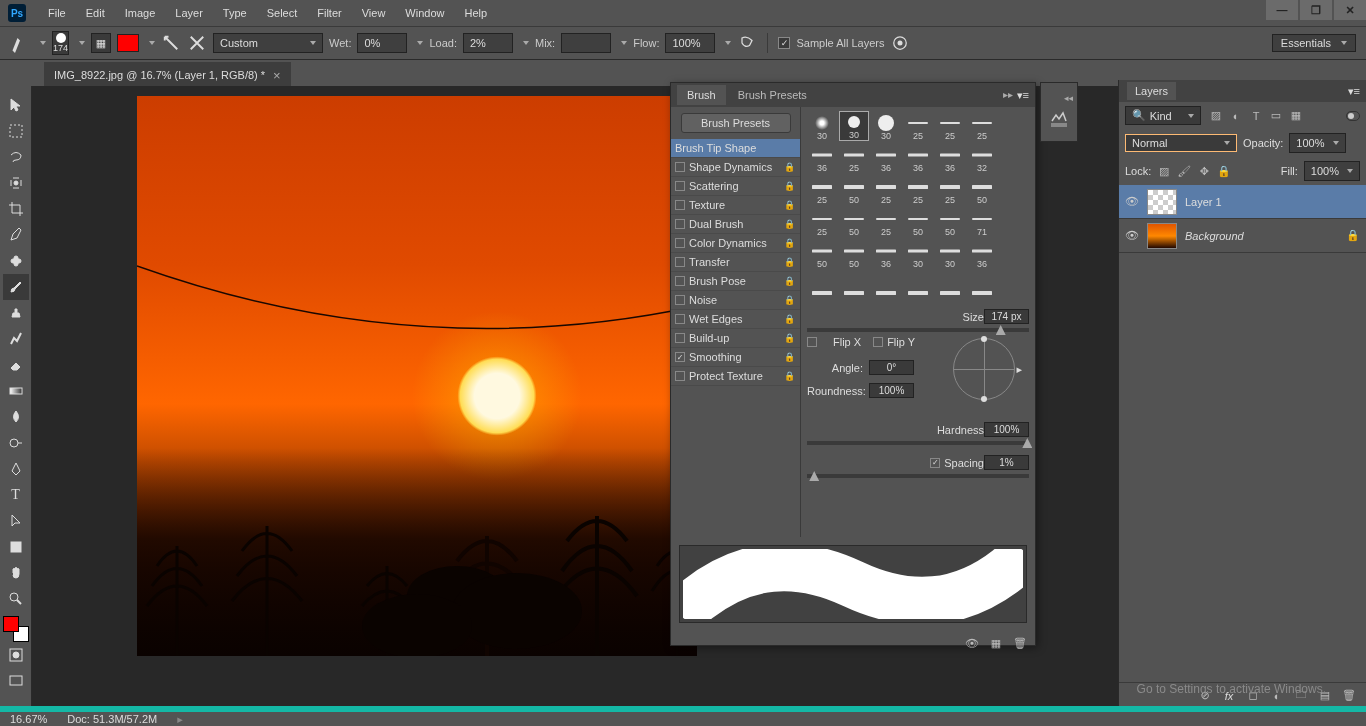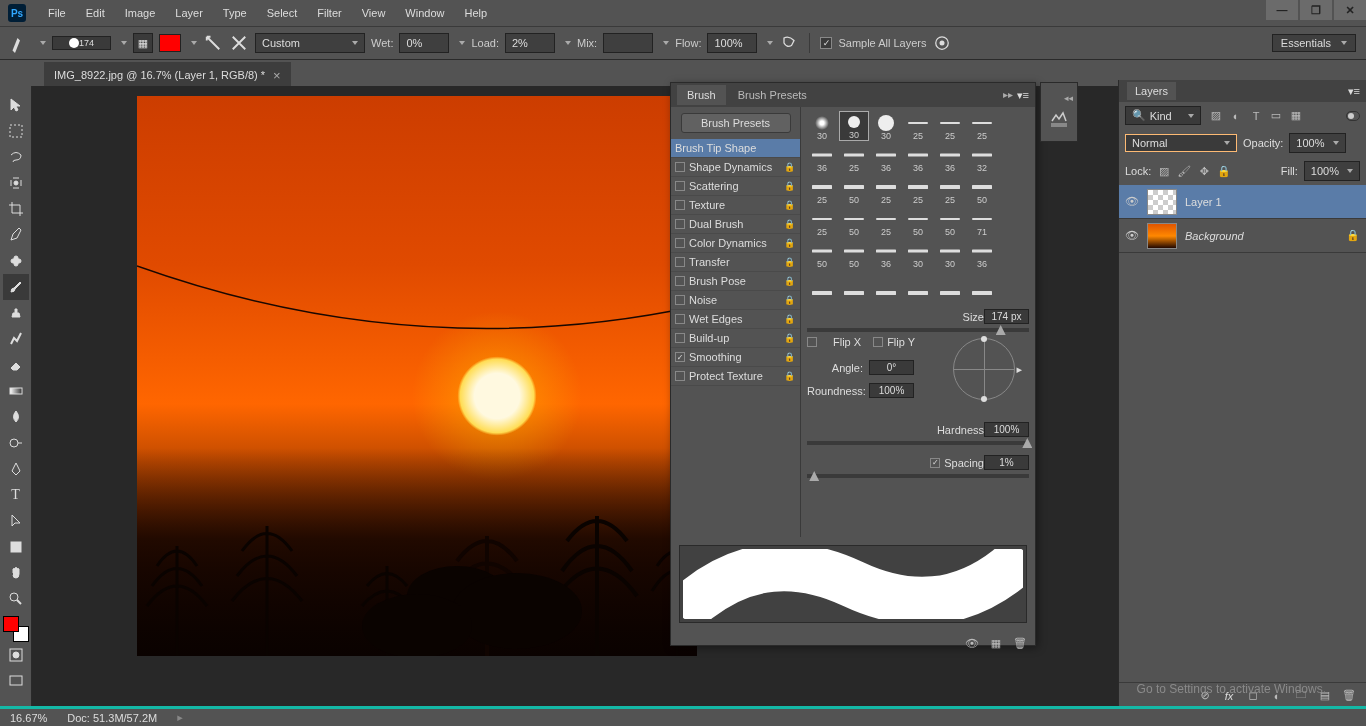--- a/index.html
+++ b/index.html
@@ -118,7 +118,7 @@
       </svg>
     </div>
   <div class="caret"></div>
-  <div style="display:flex;align-items:center;background:#3a3a3a;border:1px solid #222;padding:1px 16px">
+  <div style="display:flex;flex-direction:column;align-items:center;background:#3a3a3a;border:1px solid #222;padding:1px 0">
     <div style="width:10px;height:10px;background:#fff;border-radius:50%"></div>
     <span style="font-size:9px">174</span>
   </div>

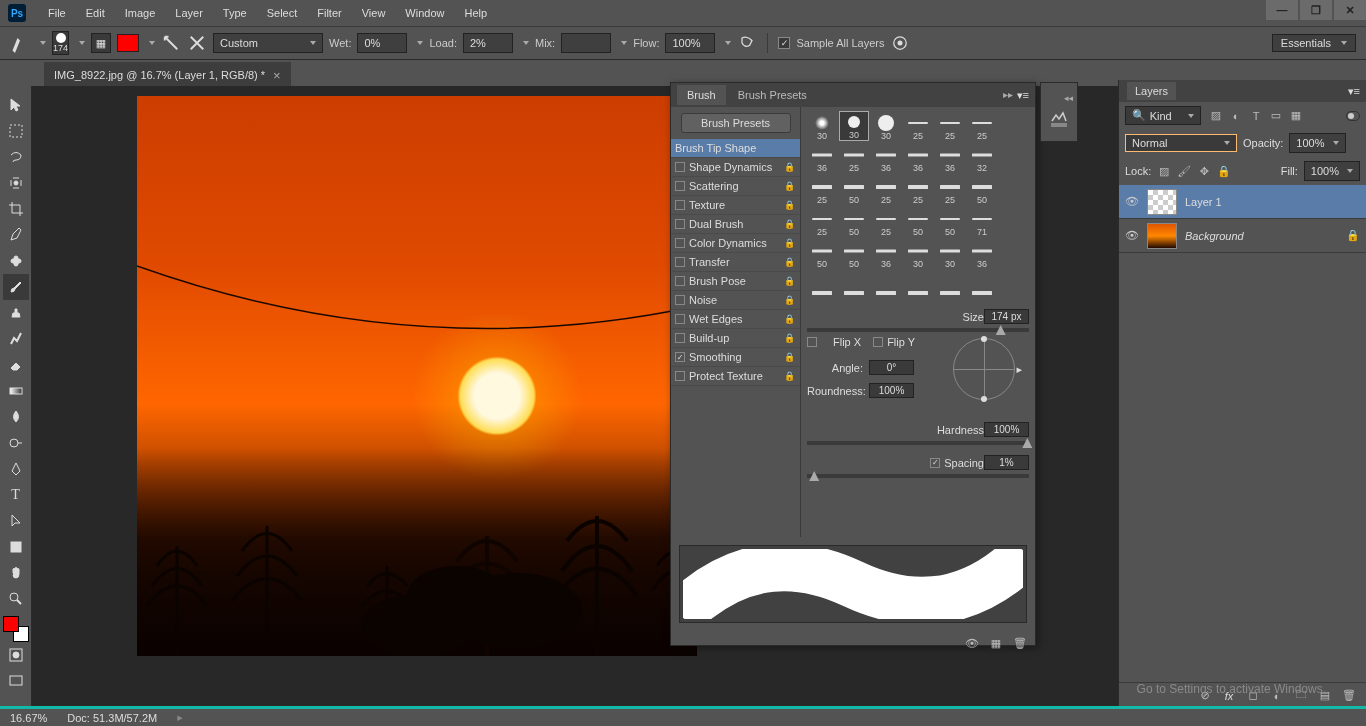--- a/index.html
+++ b/index.html
@@ -81,7 +81,7 @@
 .layer-thumb.checker{background:repeating-conic-gradient(#ccc 0 25%,#fff 0 50%) 0 0/10px 10px}
 .layer-thumb.sunset{background:linear-gradient(180deg,#e05500 0%,#ff8800 50%,#220800 100%)}
 .layers-footer{position:absolute;bottom:0;left:0;right:0;height:26px;background:#535353;border-top:1px solid #3a3a3a;display:flex;align-items:center;justify-content:flex-end;gap:10px;padding:0 10px;color:#aaa}
-.statusbar{position:absolute;bottom:0;left:0;right:0;height:20px;background:#535353;border-top:3px solid #14b8a6;display:flex;align-items:center;padding:0 10px;gap:20px;color:#bbb;font-size:10px}
+.statusbar{position:absolute;bottom:0;left:0;right:0;height:20px;background:#535353;border-top:6px solid #14b8a6;display:flex;align-items:center;padding:0 10px;gap:20px;color:#bbb;font-size:10px}
 .watermark{position:absolute;right:40px;bottom:30px;color:#888;text-align:left;pointer-events:none}
 .watermark .t1{font-size:20px;color:#9a9a9a}
 .watermark .t2{font-size:12px;color:#8a8a8a}

